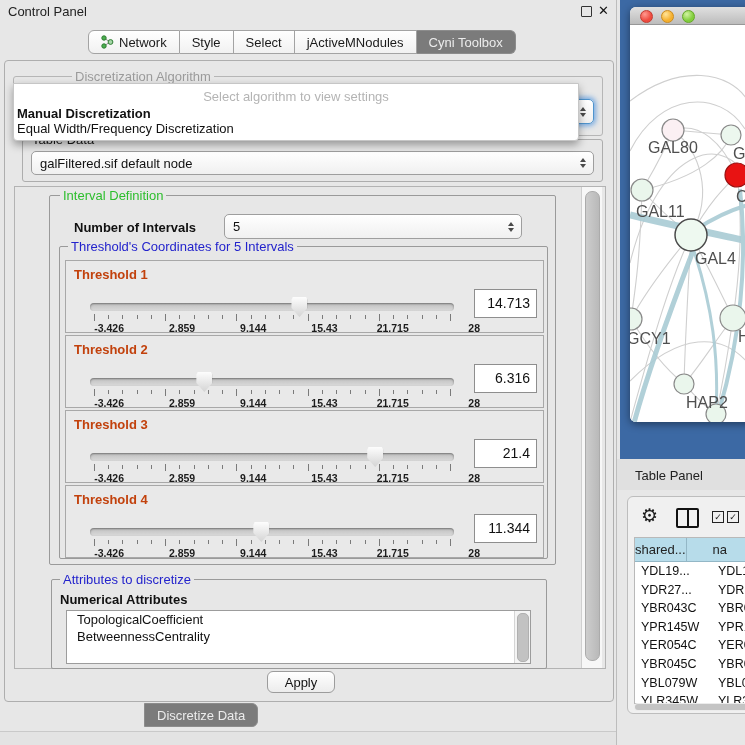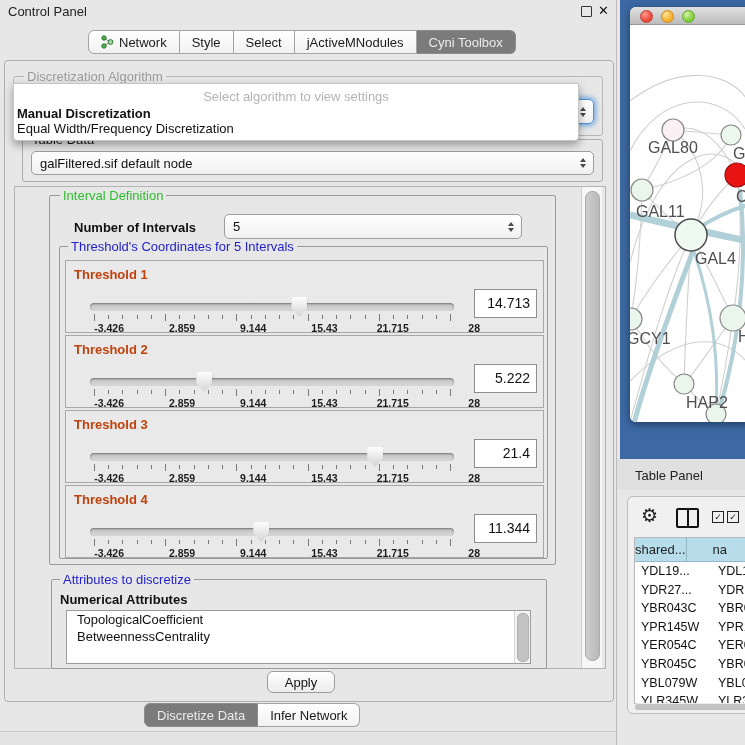--- a/index.html
+++ b/index.html
@@ -22,7 +22,7 @@
   .outer-panel{position:absolute;left:4px;top:60px;width:608px;height:640px;border:1px solid #aeaeae;border-radius:4px;background:#e7e7e7;}
 
   .group-label{position:absolute;background:#e7e7e7;padding:0 3px;font-size:13px;line-height:13px;}
-  .gray{color:#9b9b9b;}
+  .gray{color:#9b9b9b;margin-left:48px;}
   .green{color:#2dbe2d;}
   .blue{color:#2323cc;}
 

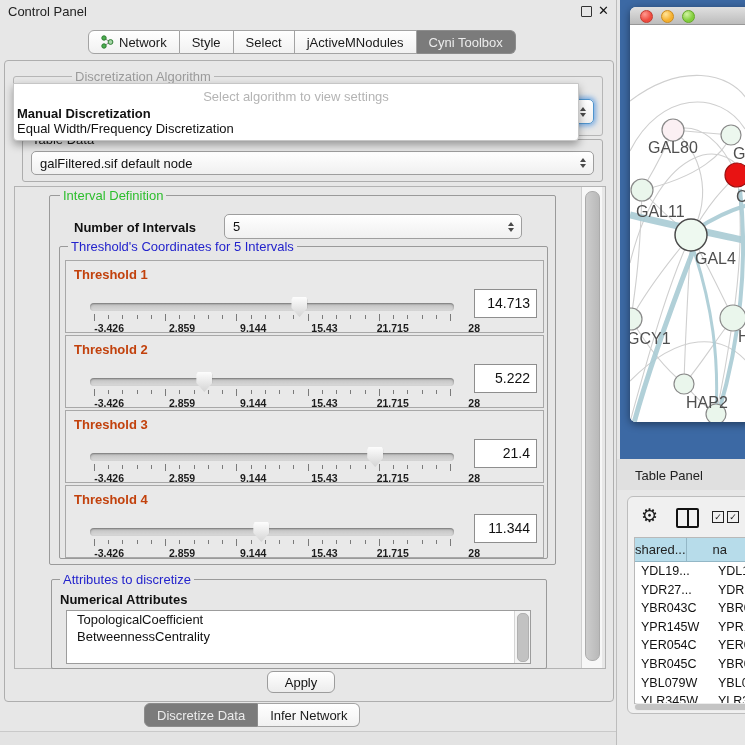--- a/index.html
+++ b/index.html
@@ -267,7 +267,7 @@
                 <div class="tick-lb" style="left: 282.8px;">21.715</div>
                 <div class="tick-lb" style="left: 354px;">28</div>
                 <div class="thr-thumb" style="left: 130.359px;"></div>
-                <div class="thr-val">5.222</div>
+                <div class="thr-val">6.316</div>
               </div>
               <div class="thr-box" style="top: 163px;">
                 <div class="thr-label">Threshold 3</div>

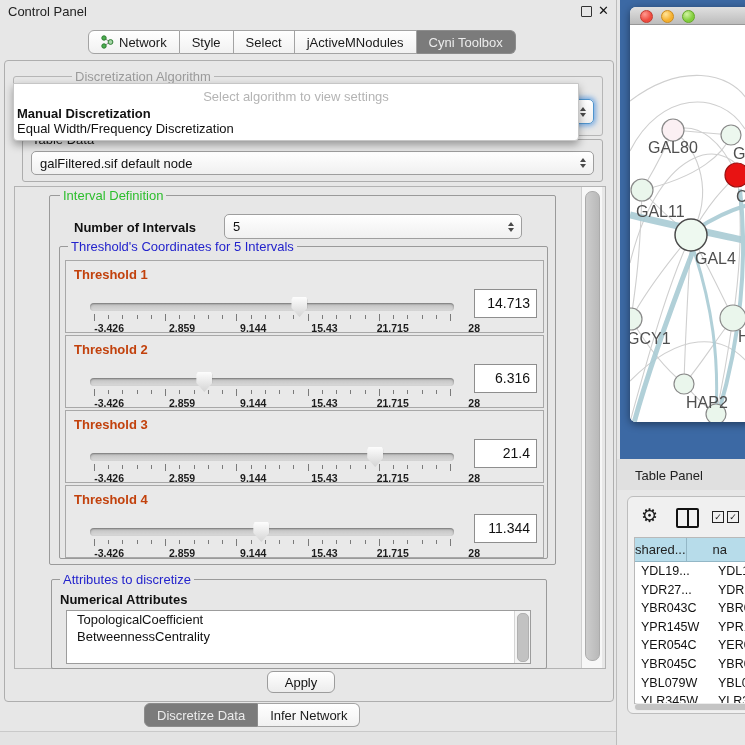--- a/index.html
+++ b/index.html
@@ -372,9 +372,6 @@
         <div class="tab sel">
           <span>Discretize Data</span>
         </div>
-        <div class="tab">
-          <span>Infer Network</span>
-        </div>
       </div>
     <div class="cp-bottom-line"></div>
   </div>

